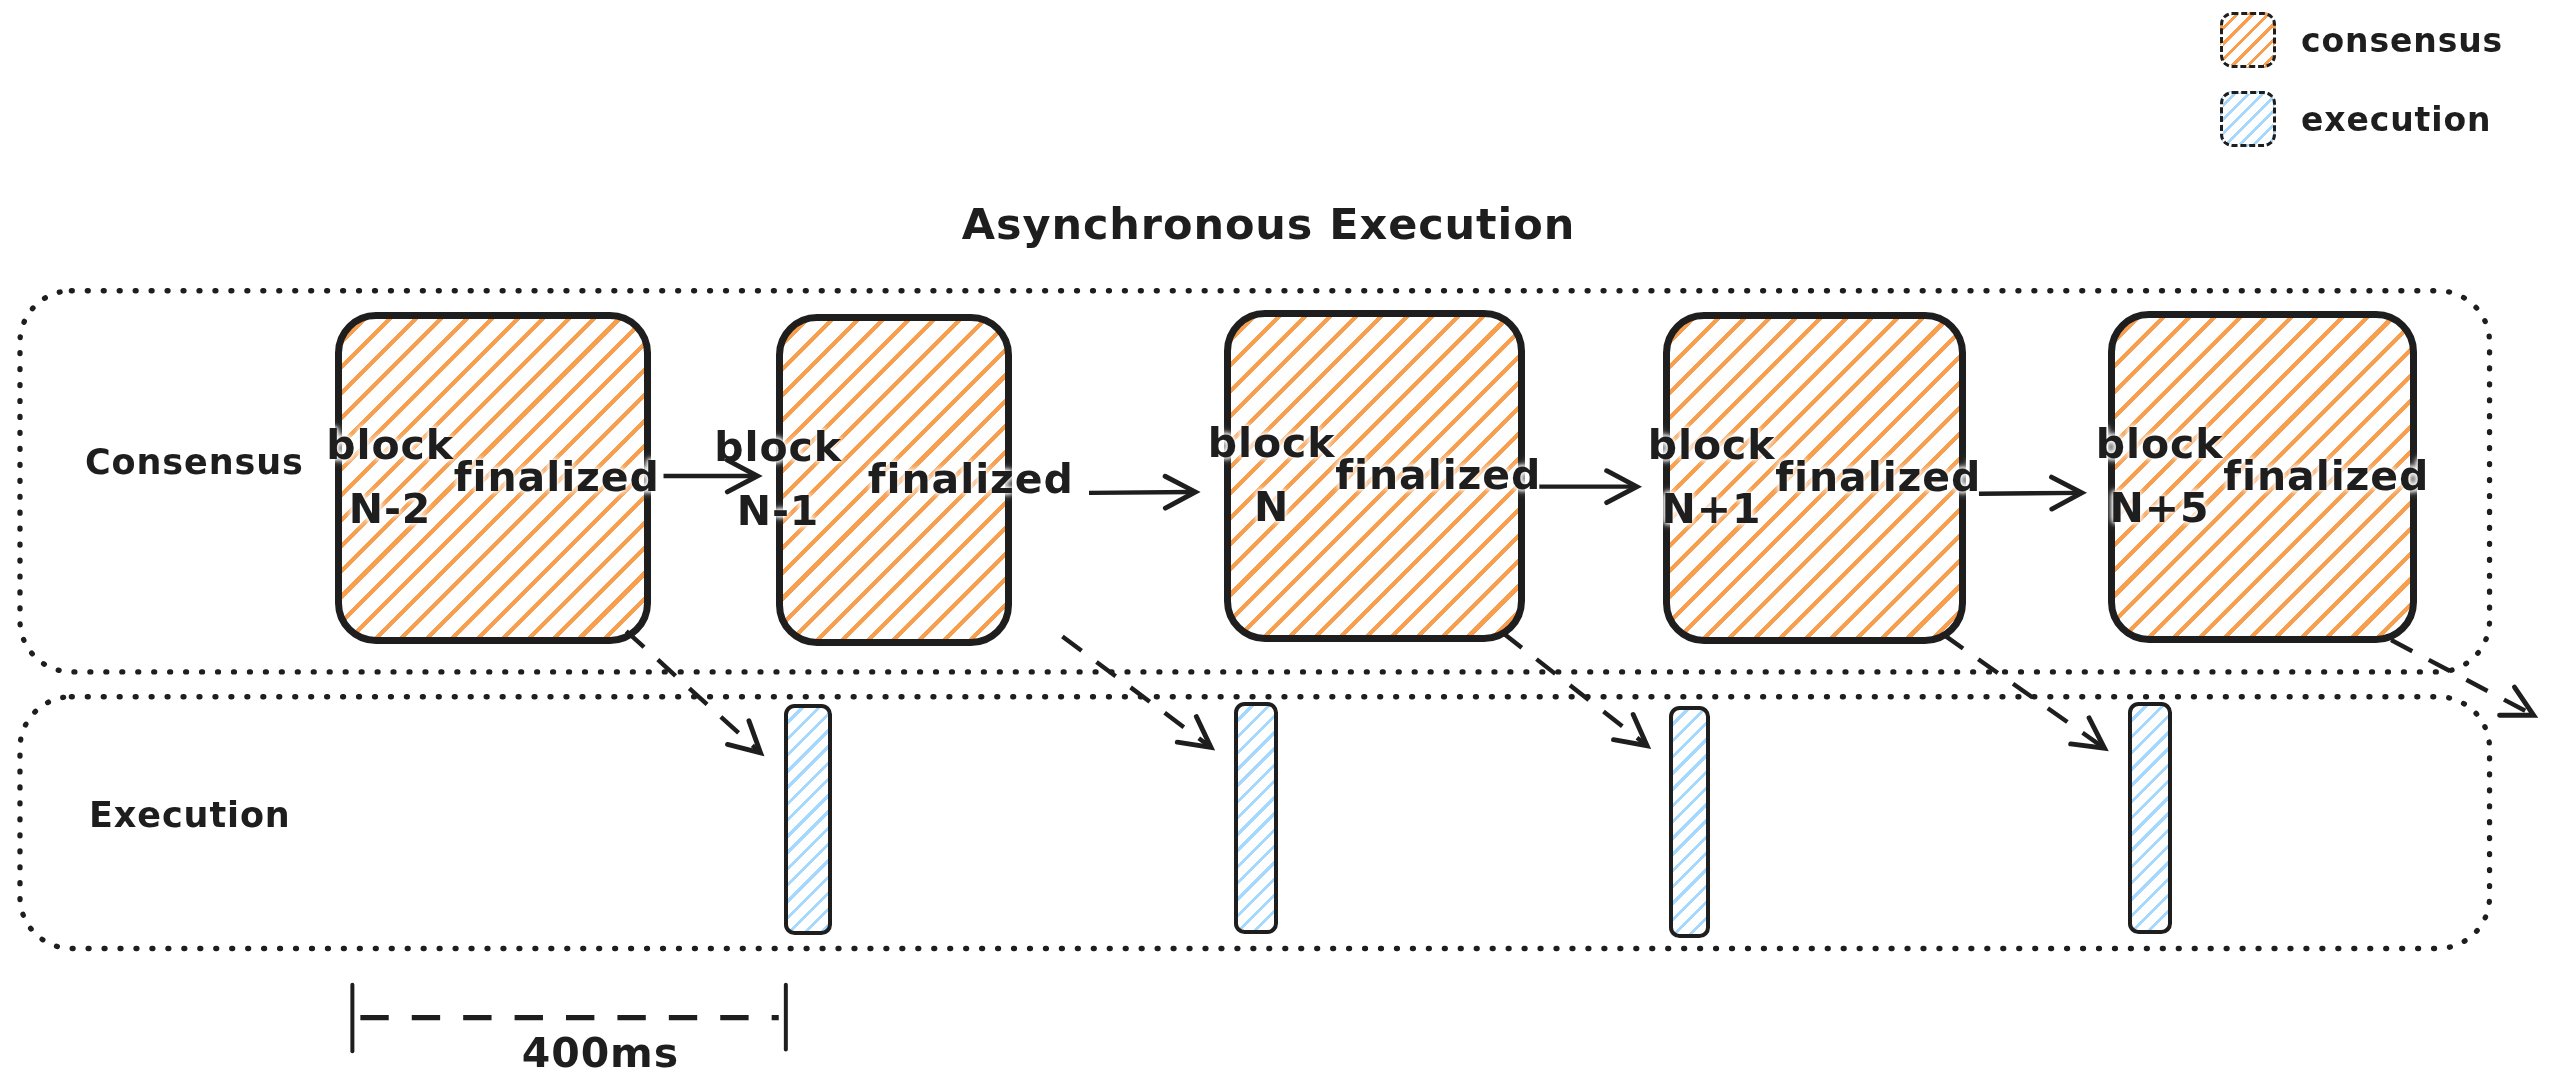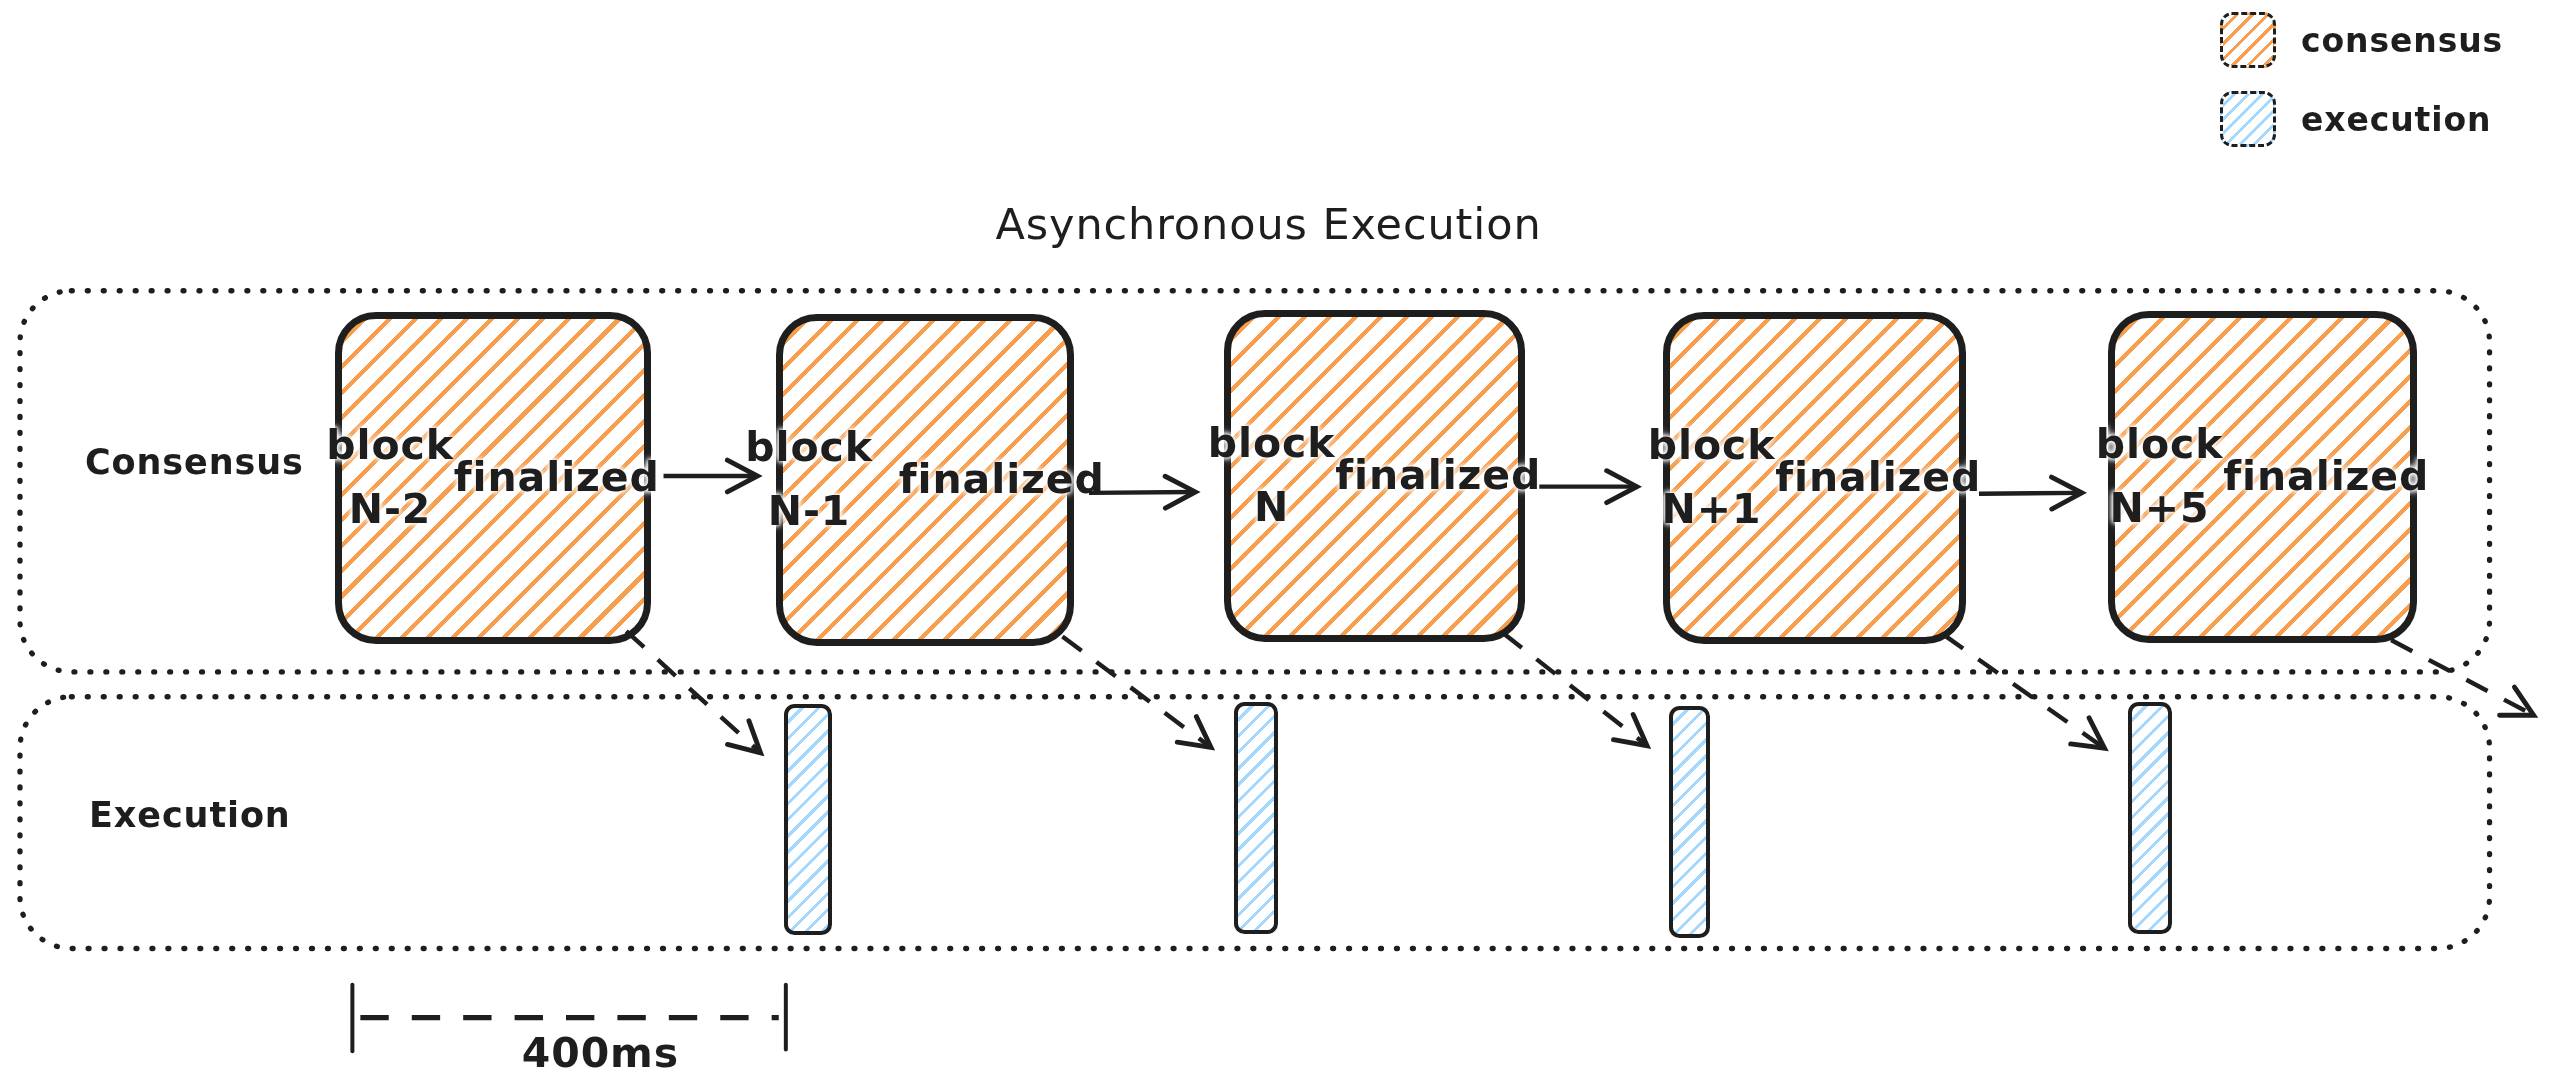--- a/index.html
+++ b/index.html
@@ -21,7 +21,7 @@
   .diagram-title {
     left: 958px; top: 199px; width: 621px;
     text-align: center;
-    font-size: 43px; font-weight: normal;
+    font-size: 43px; font-weight: bold;
     letter-spacing: 0.9px;
   }
 

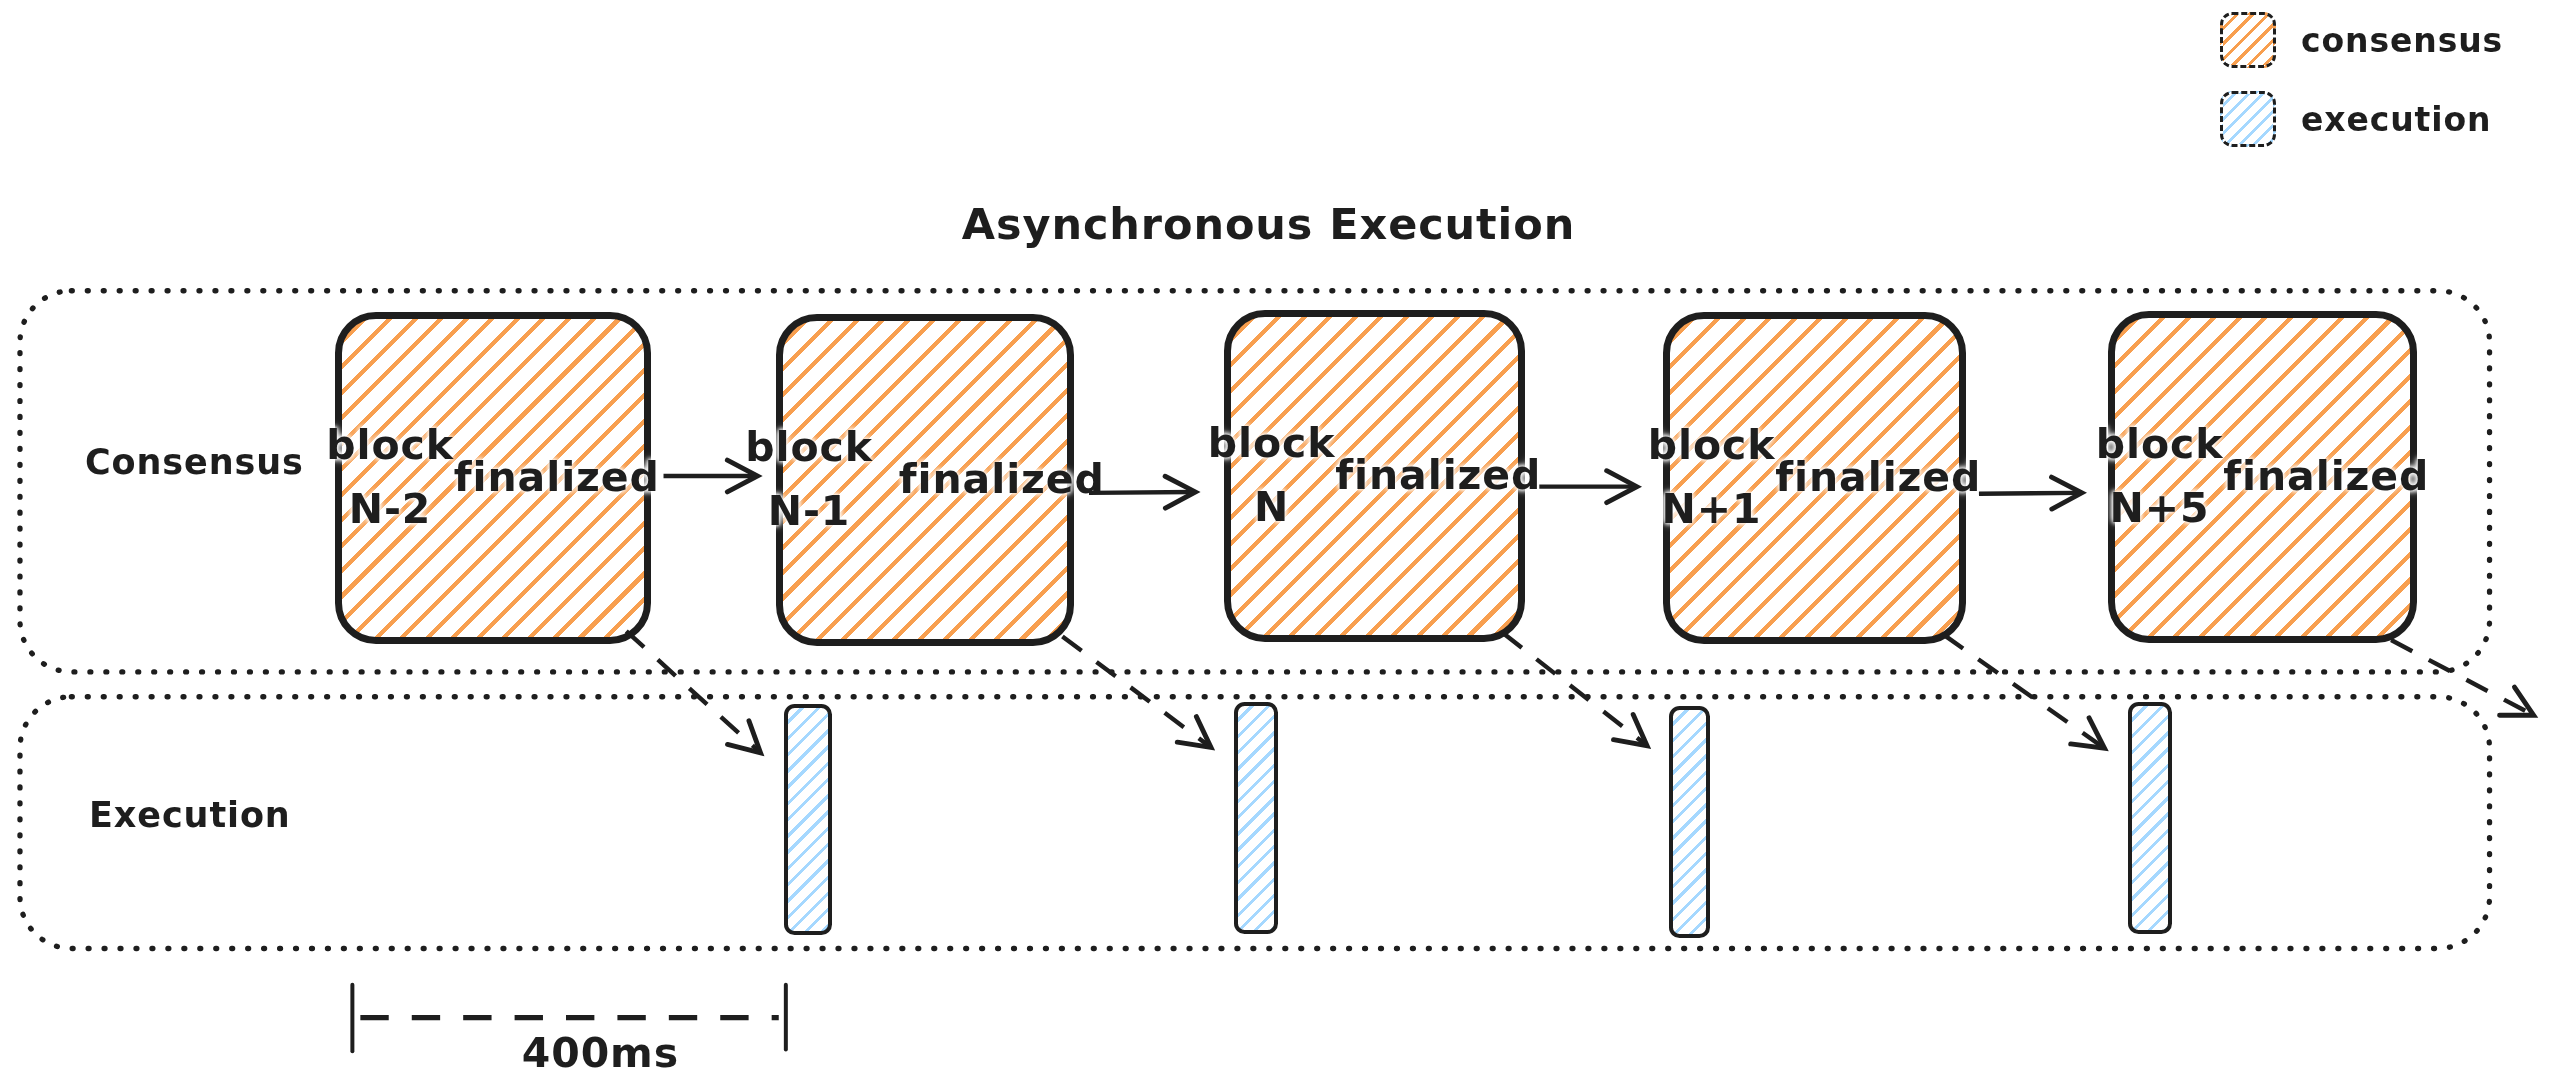--- a/index.html
+++ b/index.html
@@ -71,7 +71,7 @@
     text-shadow: 0 0 5.3px #ffffff, 0 0 5.3px #ffffff, 0 0 9px #ffffff;
   }
   .block-1 { left: 335px;  width: 316px; }
-  .block-2 { left: 776px;  width: 298px; top: 314px; gap: 26px; }
+  .block-2 { left: 776px;  width: 236px; top: 314px; gap: 26px; }
   .block-3 { left: 1224px; width: 301px; top: 310px; }
   .block-4 { left: 1663px; width: 303px; }
   .block-5 { left: 2108px; width: 309px; top: 311px; }

